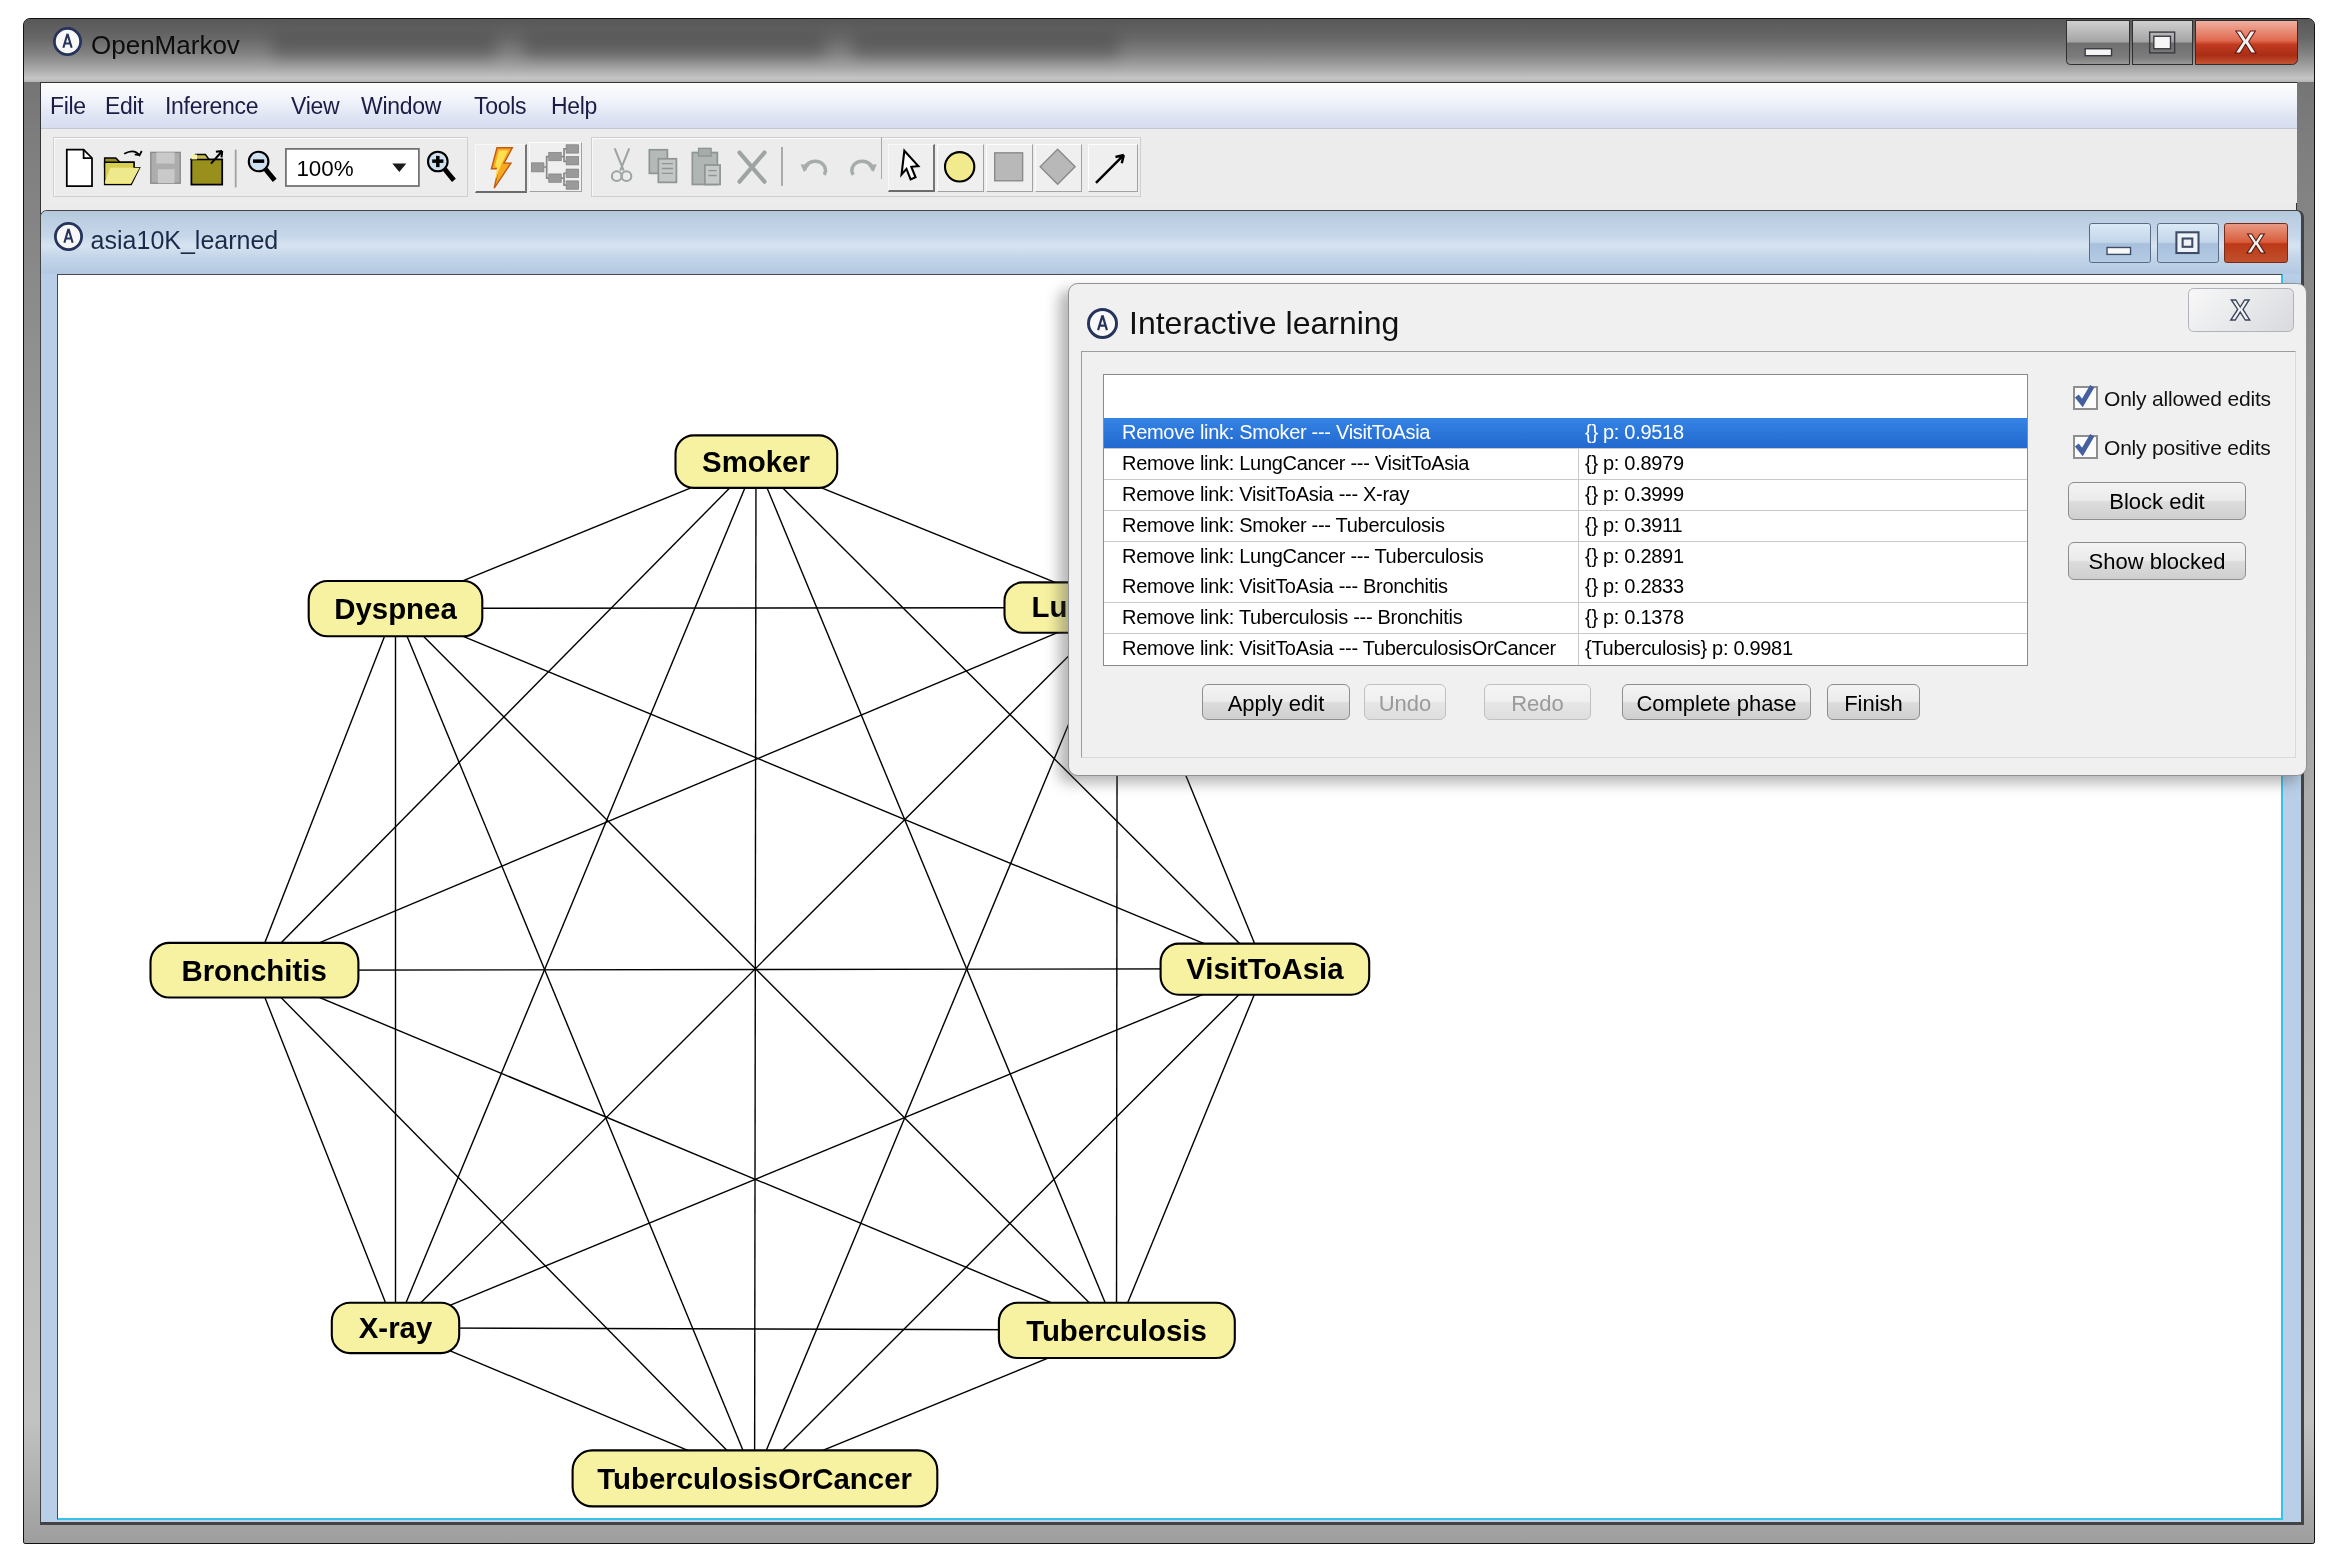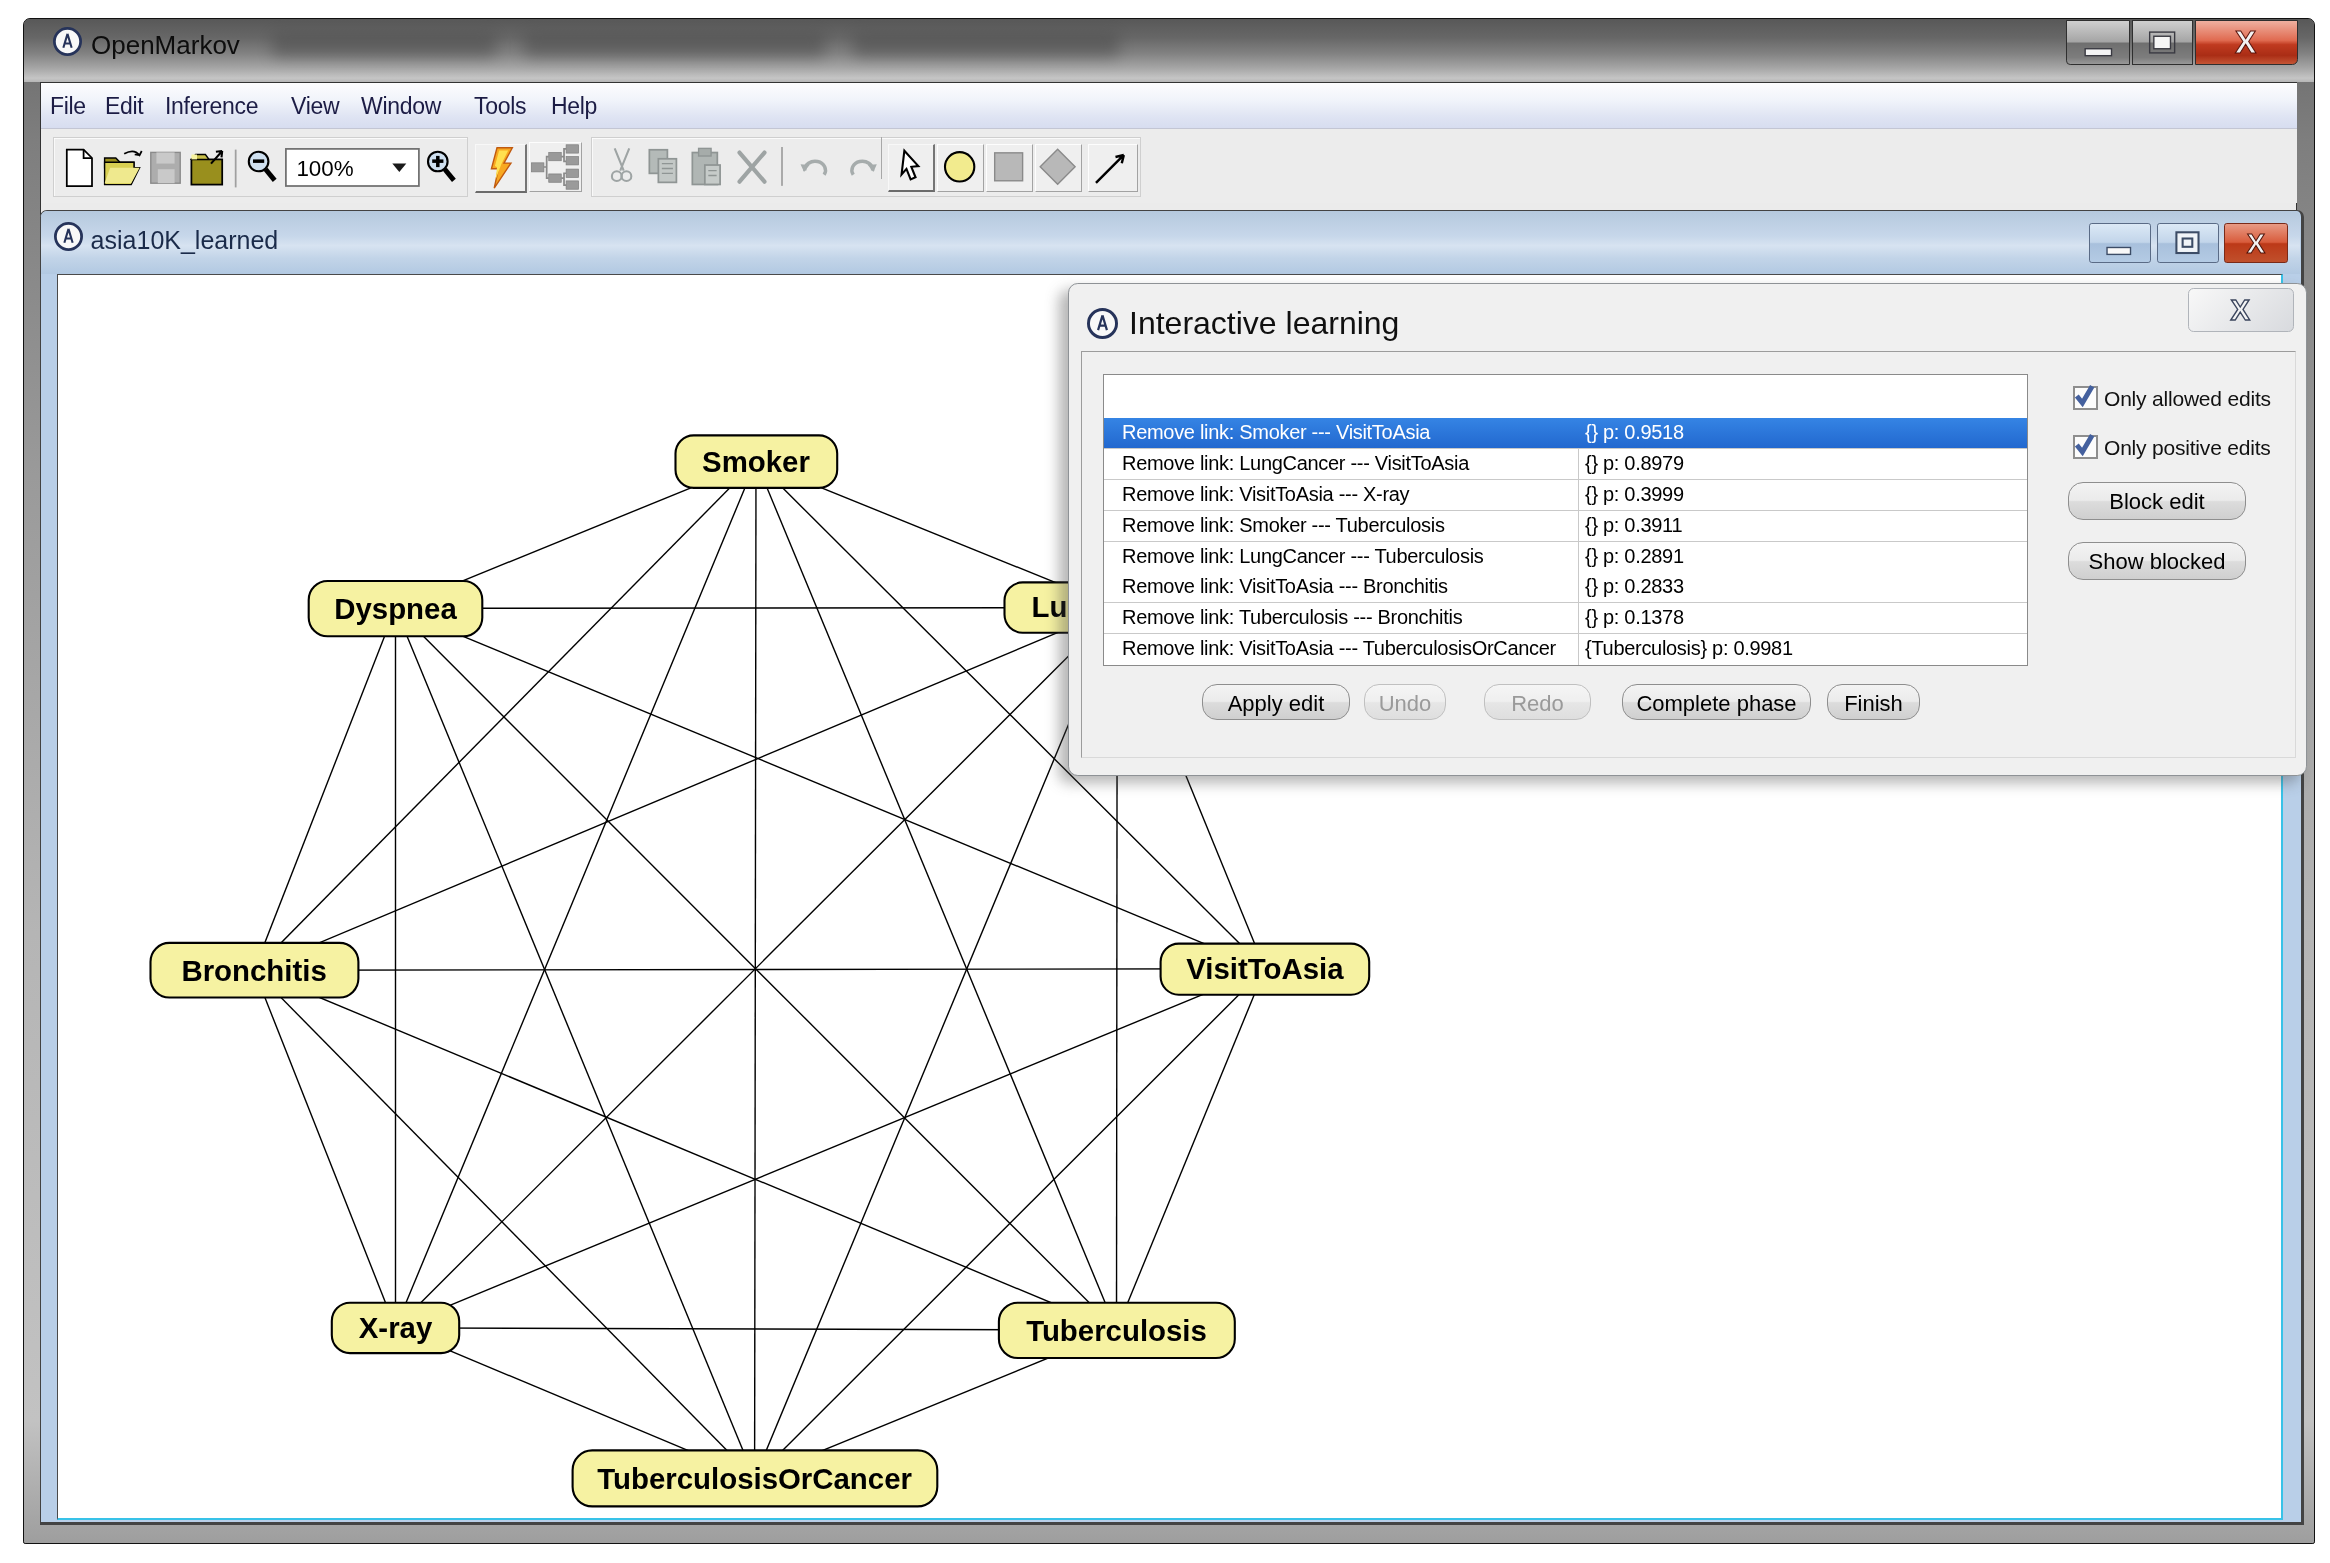--- a/index.html
+++ b/index.html
@@ -69,7 +69,7 @@
 .colline { position:absolute; left:474px; top:0; width:0.7px; height:100%; background:#c9c9c9; }
 .cb { position:absolute; width:24.5px; height:24px; background:#fcfcfc; border:2.1px solid #8e8e8e; }
 .cblabel { position:absolute; font-size:21px; letter-spacing:-0.2px; color:#111; }
-.btn7 { position:absolute; border:1.4px solid #8e8e8e; border-radius:15px; color:#000; font-size:22px; text-align:center;
+.btn7 { position:absolute; border:1.4px solid #8e8e8e; border-radius:6px; color:#000; font-size:22px; text-align:center;
   background:linear-gradient(180deg,#f3f3f3,#ebebeb 48%,#dcdcdc 52%,#cfcfcf); }
 .btn7.dis { color:#9a9a9a; border-color:#c0c0c0; background:linear-gradient(180deg,#f5f5f5,#efefef 48%,#e6e6e6 52%,#dedede); }
 svg text { font-family:"Liberation Sans", sans-serif; }

